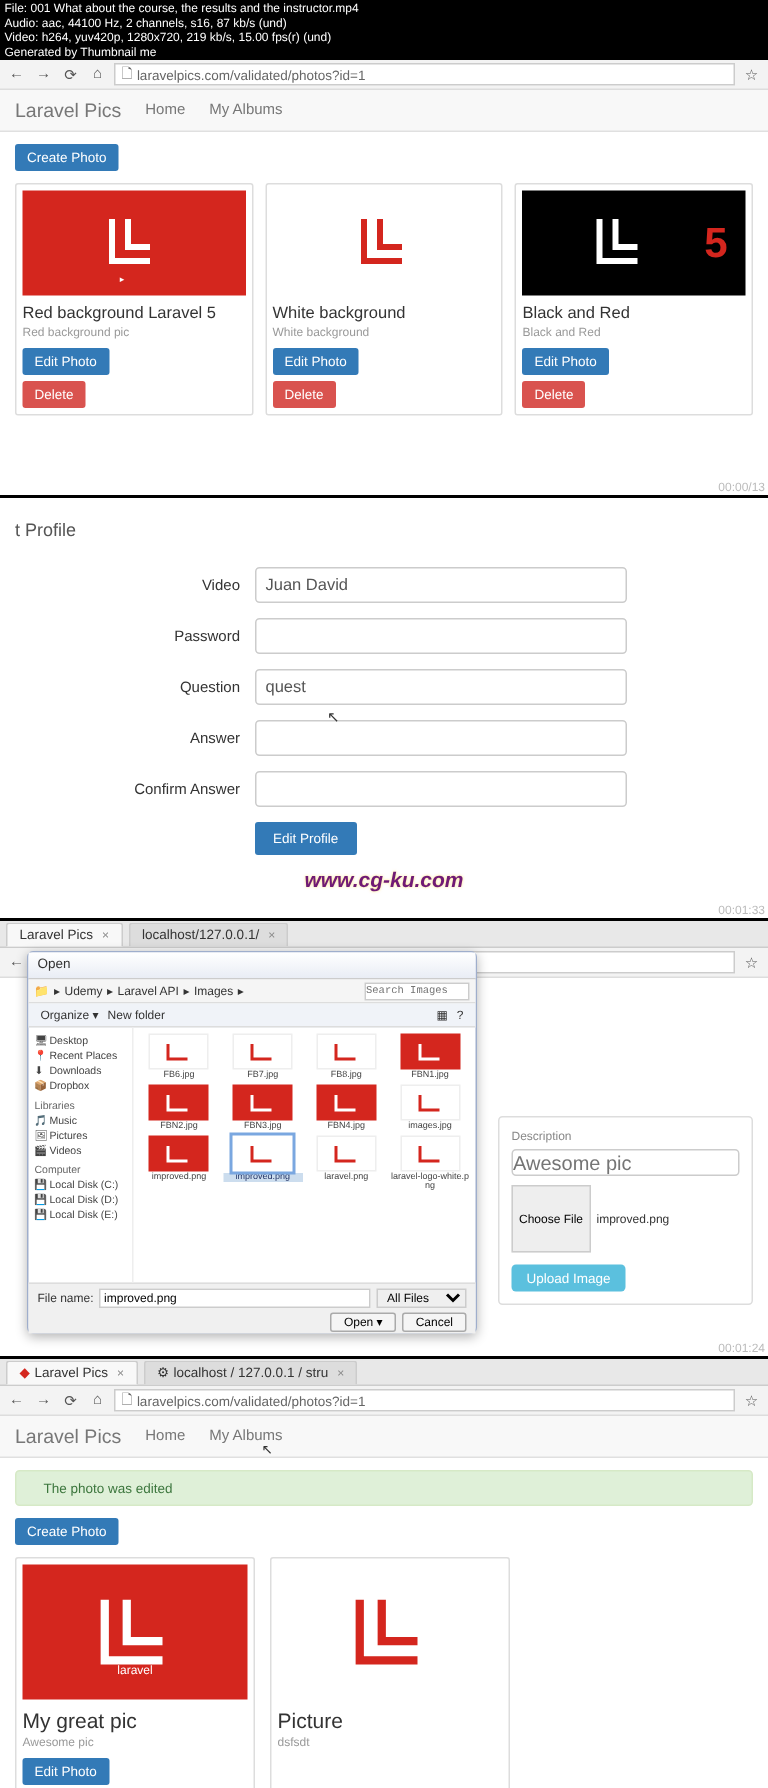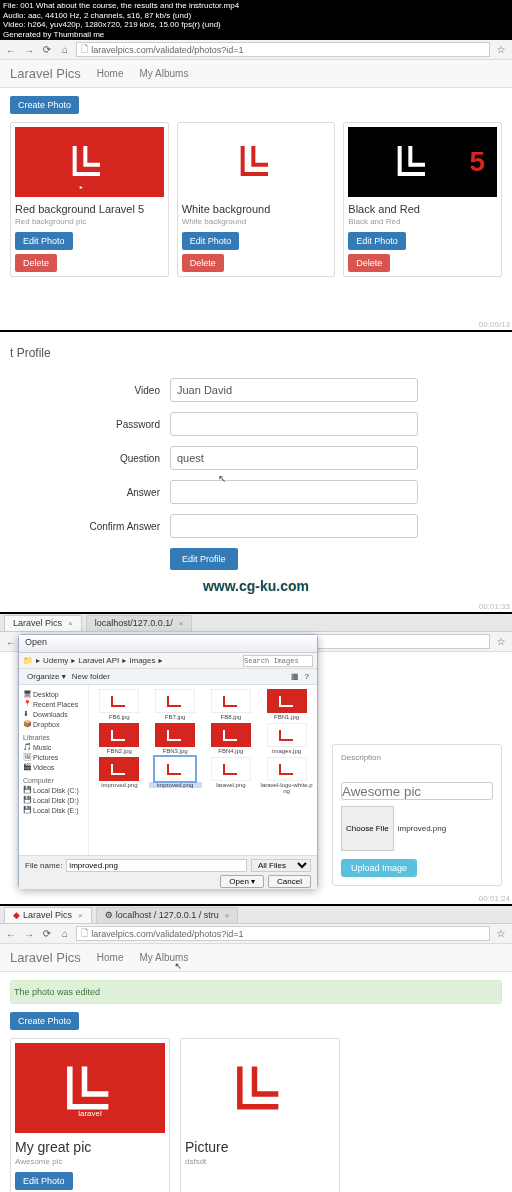--- a/index.html
+++ b/index.html
@@ -37,7 +37,7 @@
 .form-row{display:flex;align-items:center;margin-bottom:10px}
 .form-label{width:160px;text-align:right;padding-right:10px;color:#333;font-size:10px}
 .form-input{flex:0 0 248px;height:24px;border:1px solid #ccc;border-radius:3px;padding:0 6px;font-size:11px;color:#555}
-.watermark{position:absolute;left:50%;transform:translateX(-50%);bottom:18px;color:#0c4a6e;font-size:14px;font-weight:bold;text-shadow:0 0 2px rgba(255,200,0,.5)}
+.watermark{position:absolute;left:50%;transform:translateX(-50%);bottom:18px;color:#701a75;font-size:14px;font-style:italic;font-weight:bold;text-shadow:0 0 2px rgba(255,200,0,.5)}
 
 .sec3{background:#fff;position:relative;height:290px}
 .browser-under{position:absolute;inset:0}

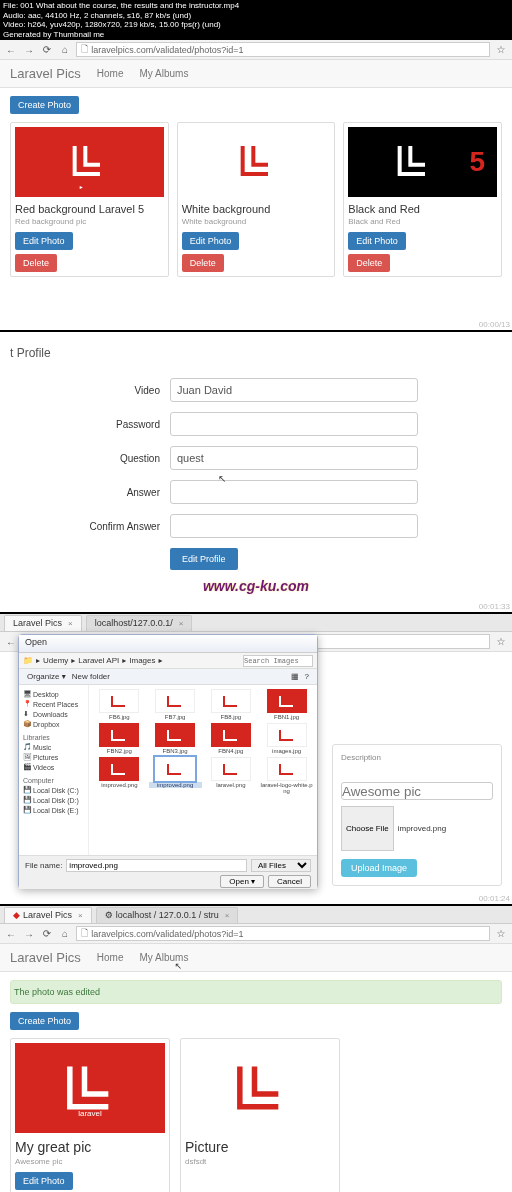--- a/index.html
+++ b/index.html
@@ -378,7 +378,7 @@
 
   <div class="upload-overlay">
     <div class="upload-panel">
-      <div style="color:#888;margin-bottom:20px">Description</div>
+      <div style="color:#888;margin-bottom:4px">Description</div>
       <input class="upload-box" style="width: 100%;" placeholder="Awesome pic">
       <div style="display:flex;gap:4px;align-items:center;margin-bottom:8px">
         <button style="border:1px solid #ccc;background:#eee;padding:17px 4px;font-size:8px">Choose File</button>

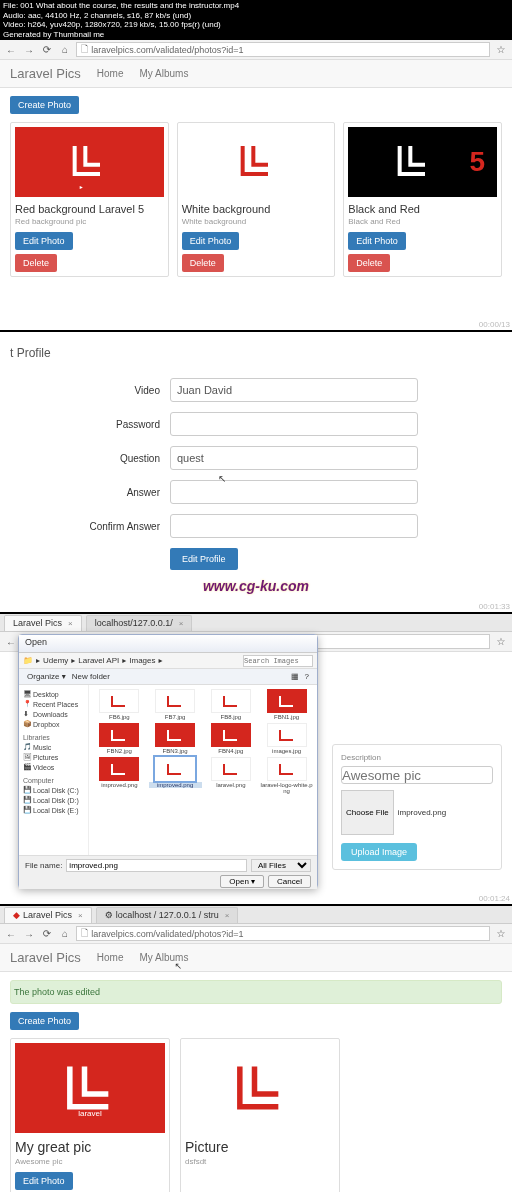--- a/index.html
+++ b/index.html
@@ -64,7 +64,7 @@
 .upload-panel{background:rgba(255,255,255,.85);border:1px solid #ddd;border-radius:3px;padding:8px;font-size:8px}
 .upload-box{border:1px solid #ccc;height:18px;border-radius:3px;margin-bottom:6px}
 .upload-btn{background:#5bc0de;color:#fff;padding:4px 10px;border-radius:3px;display:inline-block;font-size:9px}
-.alert-success{background:#dff0d8;color:#3c763d;border:1px solid #d6e9c6;padding:6px 3px;margin:8px 10px;font-size:9px;border-radius:3px}
+.alert-success{background:#dff0d8;color:#3c763d;border:1px solid #d6e9c6;padding:6px 18px;margin:8px 10px;font-size:9px;border-radius:3px}
 .cards2{display:flex;gap:10px;padding:0 10px}
 .card2{border:1px solid #ddd;border-radius:2px;padding:4px 4px 8px;width:160px}
 .thumb2{width:100%;height:90px;display:flex;align-items:center;justify-content:center}

